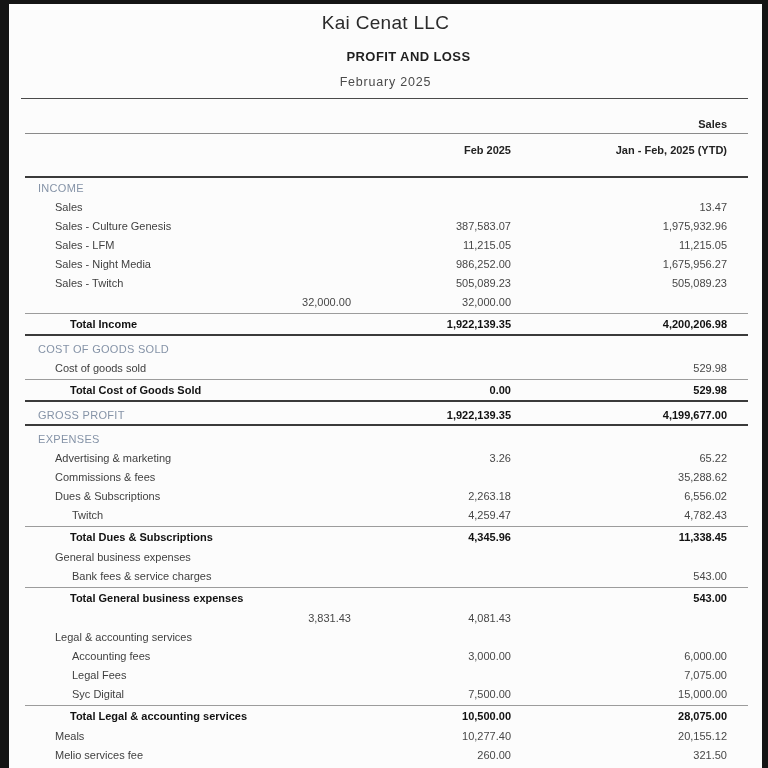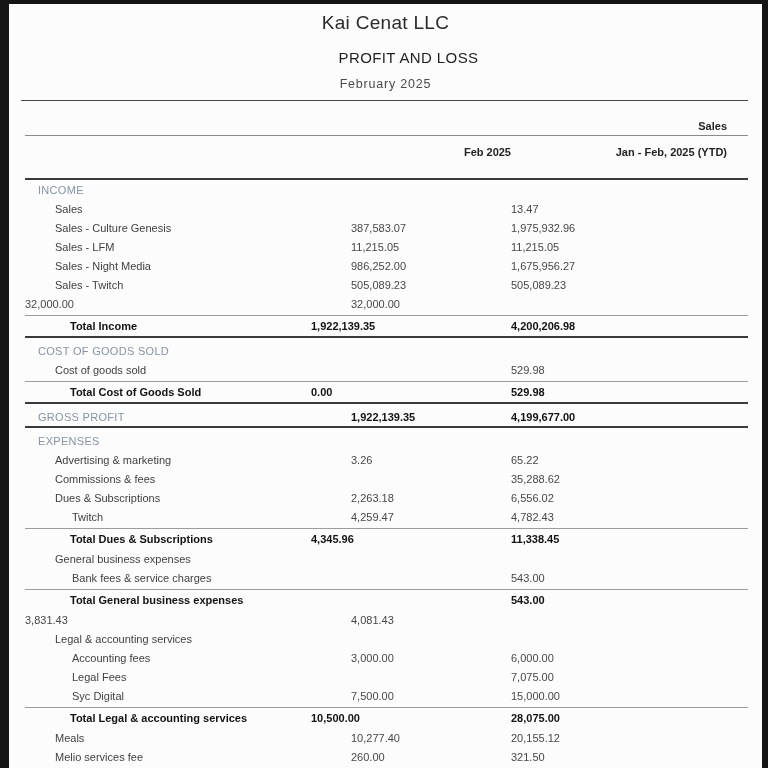--- a/index.html
+++ b/index.html
@@ -17,7 +17,7 @@
   
   .report-header{text-align:center;}
   .company-name{padding-top:8px;font-size:19px;color:#2b2b2b;letter-spacing:0.3px;}
-  .report-title{margin-top:15px;font-size:15px;font-weight:normal;color:#1f1f1f;letter-spacing:0.4px;padding-left:46px;}
+  .report-title{margin-top:15px;font-size:13px;font-weight:bold;color:#1f1f1f;letter-spacing:0.4px;padding-left:46px;}
   .report-period{margin-top:11px;font-size:12.5px;color:#4a4a4a;letter-spacing:0.8px;}
   .top-rule{height:0;border-top:1.5px solid #4a4a4a;margin:9px 14px 0 12px;}
 

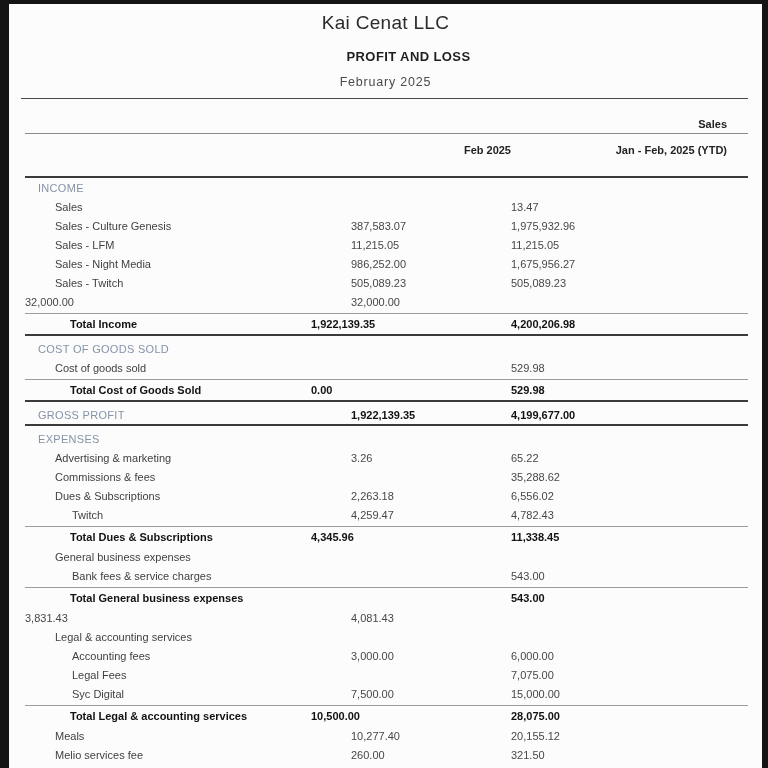--- a/index.html
+++ b/index.html
@@ -29,7 +29,7 @@
   .thead .hcell{font-size:11px;font-weight:bold;color:#232323;text-align:right;}
   .row{align-items:center;height:19px;font-size:11px;}
   .cell{white-space:nowrap;overflow:hidden;}
-  .cell.num{text-align:left;color:#474747;}
+  .cell.num{text-align:right;color:#474747;}
   .section .label{color:#8593a7;padding-left:13px;letter-spacing:0.3px;}
   .level1 .label{padding-left:30px;color:#3f3f3f;}
   .level2 .label{padding-left:47px;color:#3f3f3f;}

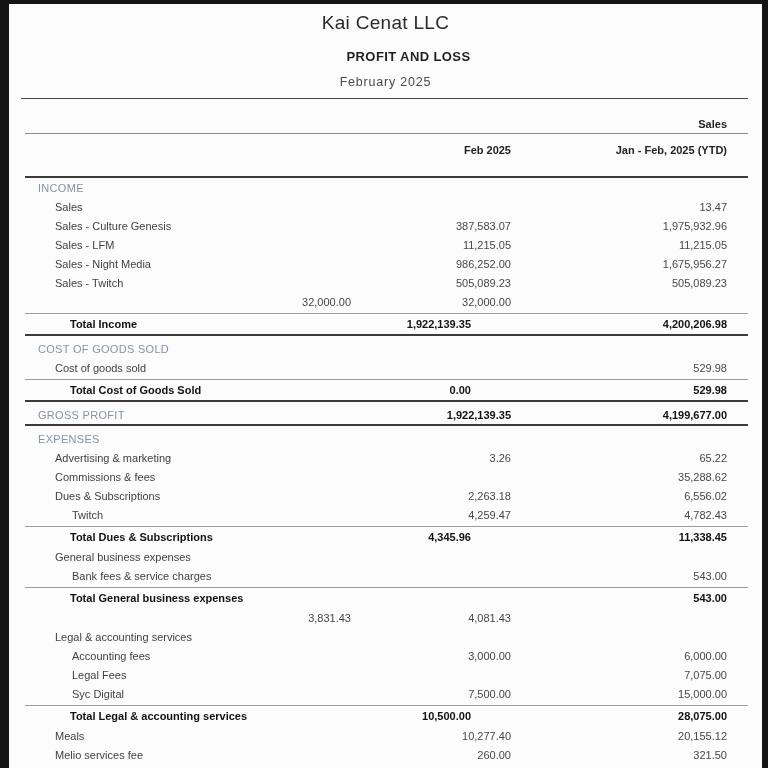--- a/index.html
+++ b/index.html
@@ -38,7 +38,7 @@
   .total .num{color:#121212;font-weight:bold;}
   .gross .label{color:#8593a7;padding-left:13px;letter-spacing:0.3px;}
   .gross .num{color:#121212;font-weight:bold;}
-  .line-above{border-top:1px solid #9c9c9c;margin-top:2px;height:20px;gap:40px;}
+  .line-above{border-top:1px solid #9c9c9c;margin-top:2px;height:20px;}
   .thick-below{border-bottom:2.5px solid #3b3b3b;margin-bottom:3px;}
 </style>
 </head>

